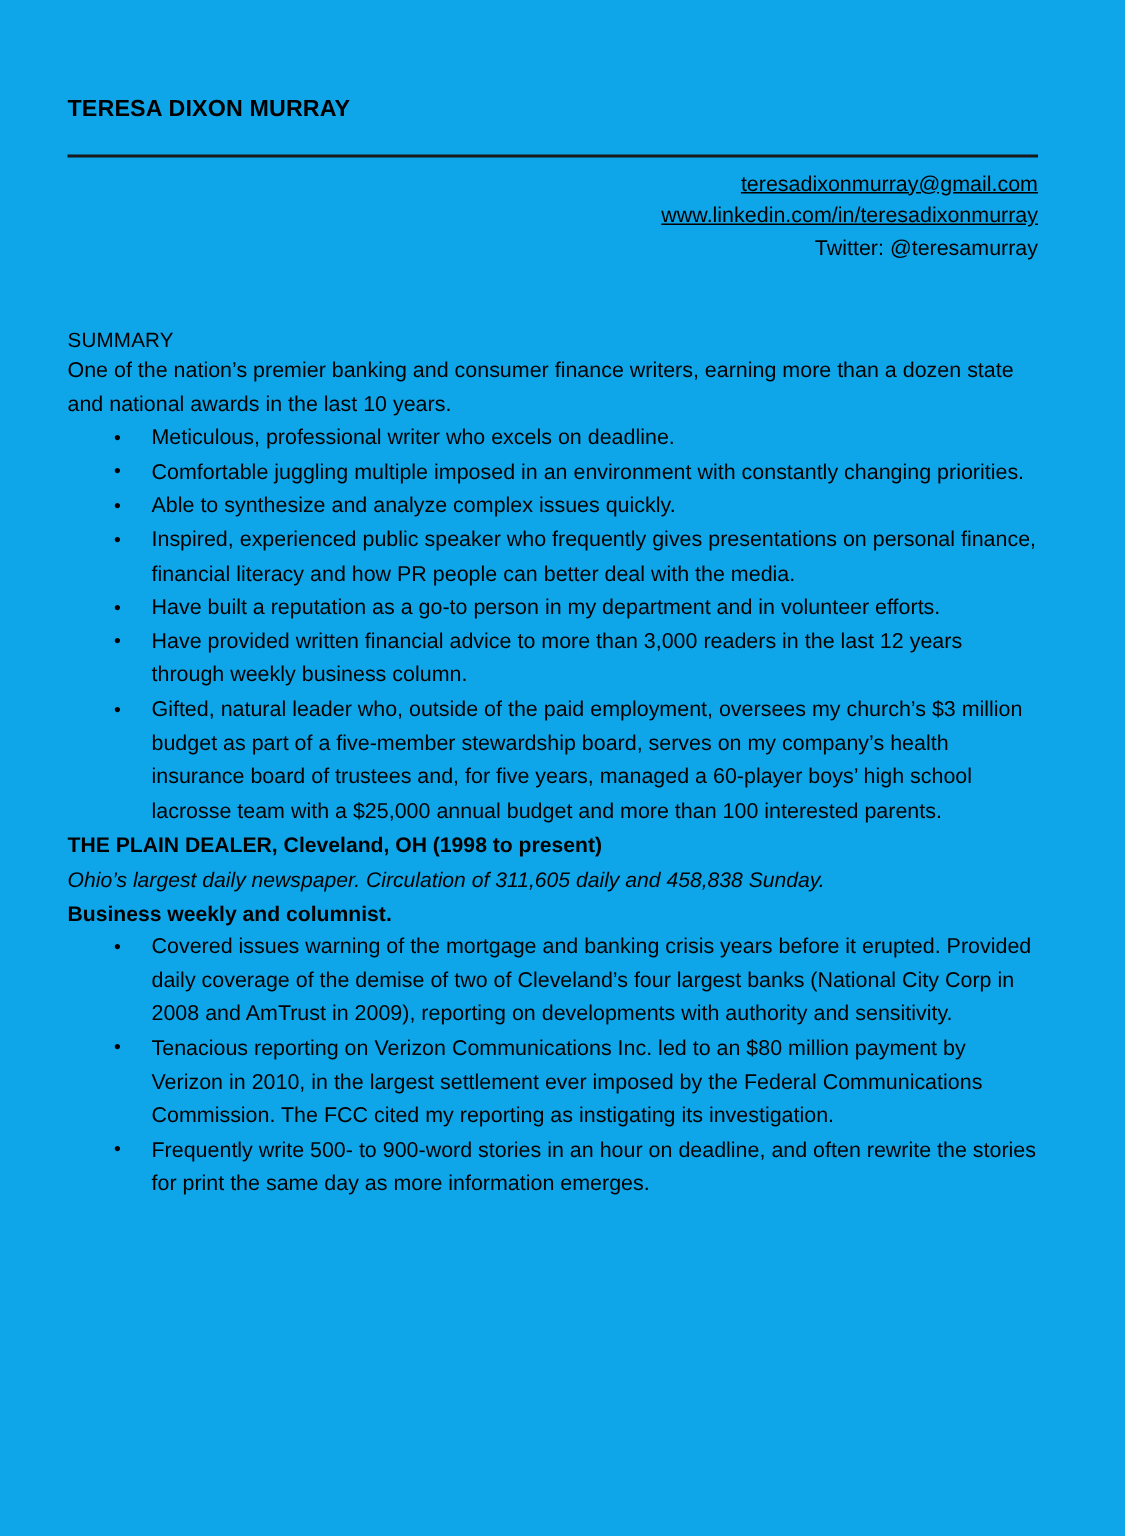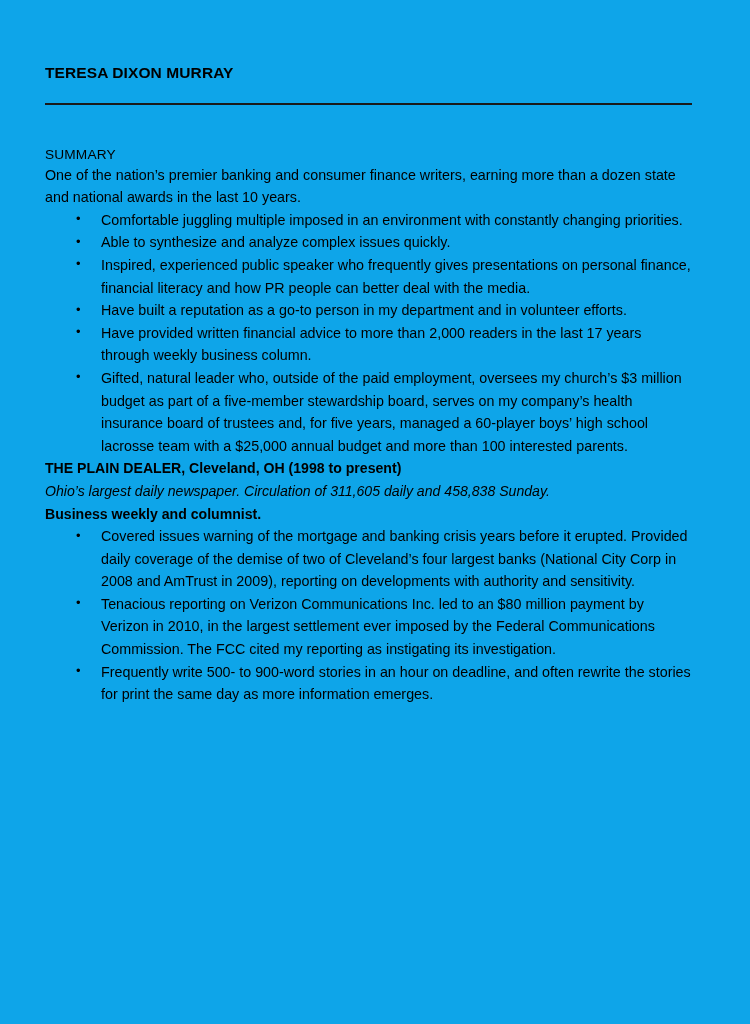--- a/index.html
+++ b/index.html
@@ -111,6 +111,11 @@
 
   <hr class="rule">
 
+  <div class="contact">
+    <a class="link" href="#">teresadixonmurray@gmail.com</a>
+    <a class="link" href="#">www.linkedin.com/in/teresadixonmurray</a>
+    <span class="plain">Twitter: @teresamurray</span>
+  </div>
 
   <div class="section-head">SUMMARY</div>
 

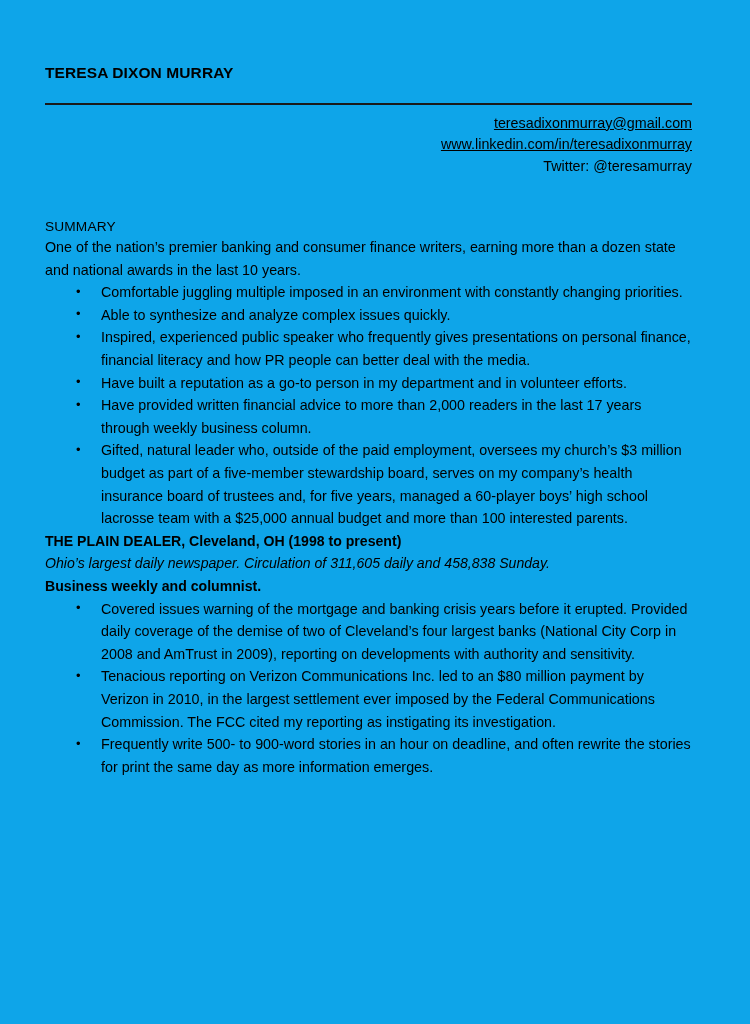--- a/index.html
+++ b/index.html
@@ -122,6 +122,7 @@
   <div class="body-line">One of the nation’s premier banking and consumer finance writers, earning more than a dozen state and national awards in the last 10 years.</div>
 
   <ul class="bullets">
+    <li>Meticulous, professional writer who excels on deadline.</li>
     <li>Comfortable juggling multiple imposed in an environment with constantly changing priorities.</li>
     <li>Able to synthesize and analyze complex issues quickly.</li>
     <li>Inspired, experienced public speaker who frequently gives presentations on personal finance, financial literacy and how PR people can better deal with the media.</li>

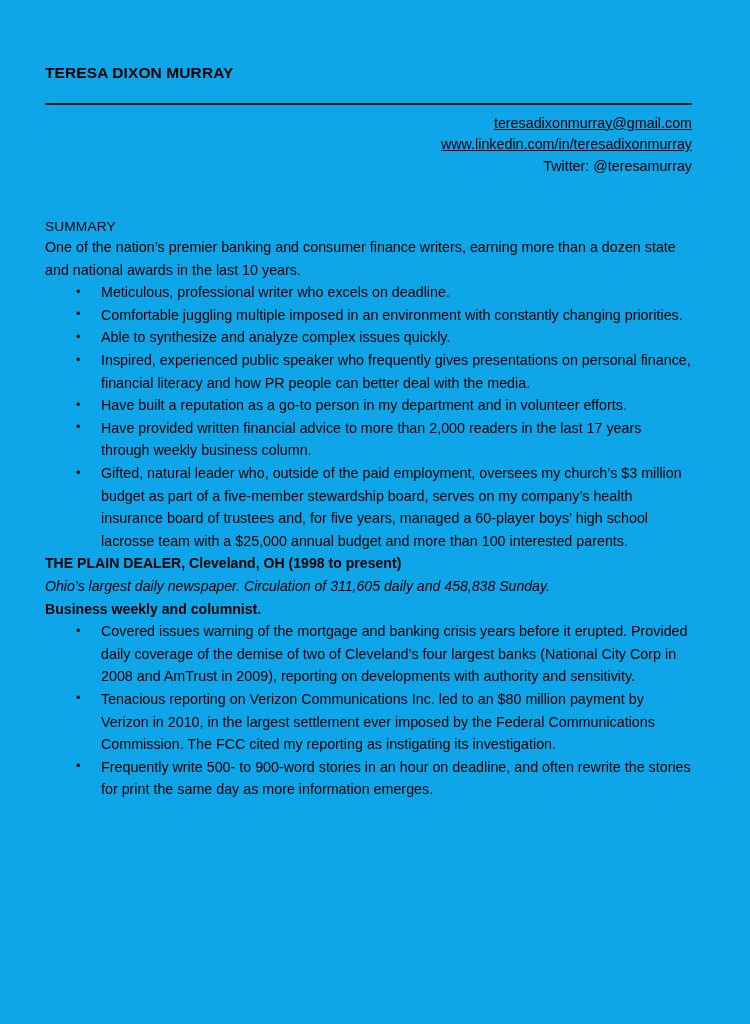--- a/index.html
+++ b/index.html
@@ -127,7 +127,7 @@
     <li>Able to synthesize and analyze complex issues quickly.</li>
     <li>Inspired, experienced public speaker who frequently gives presentations on personal finance, financial literacy and how PR people can better deal with the media.</li>
     <li>Have built a reputation as a go-to person in my department and in volunteer efforts.</li>
-    <li>Have provided written financial advice to more than 2,000 readers in the last 17 years through weekly business column.</li>
+    <li>Have provided written financial advice to more than 3,000 readers in the last 12 years through weekly business column.</li>
     <li>Gifted, natural leader who, outside of the paid employment, oversees my church’s $3 million budget as part of a five-member stewardship board, serves on my company’s health insurance board of trustees and, for five years, managed a 60-player boys’ high school lacrosse team with a $25,000 annual budget and more than 100 interested parents.</li>
   </ul>
 

